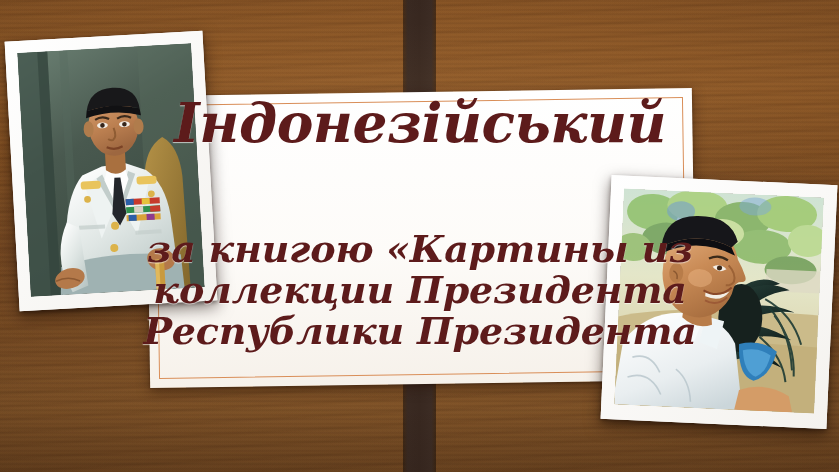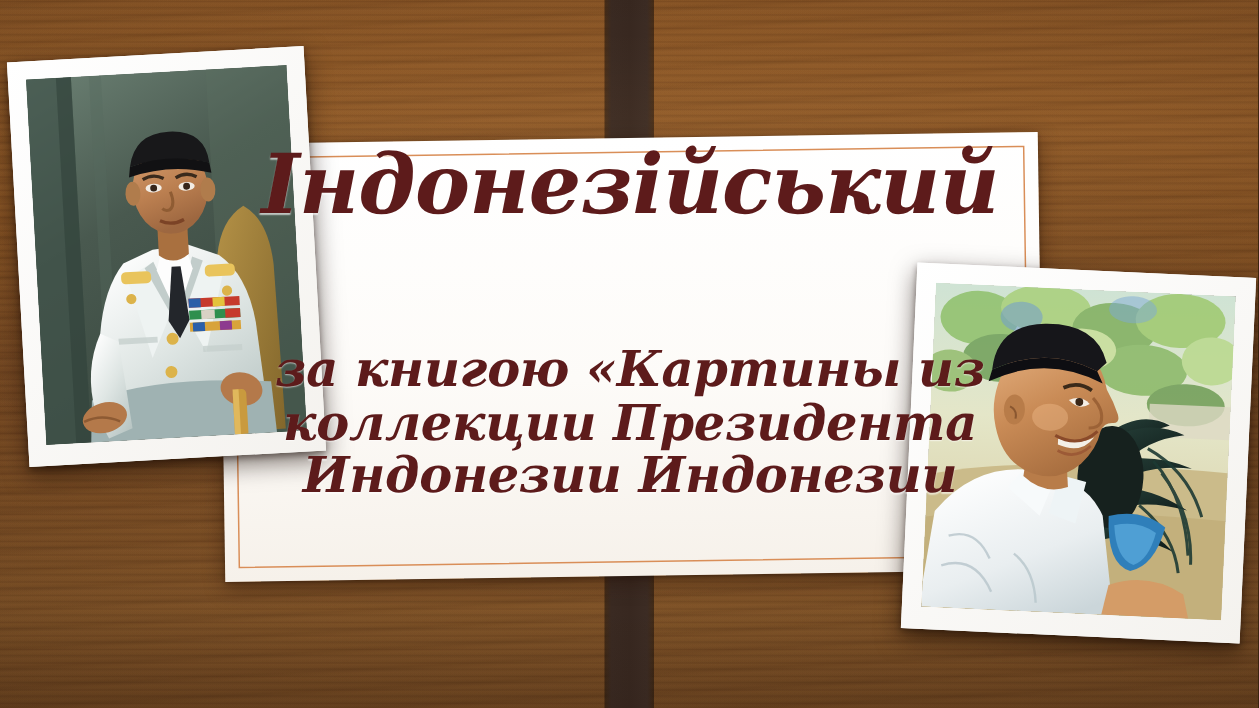--- a/index.html
+++ b/index.html
@@ -165,7 +165,7 @@
     font-family: "DejaVu Serif", serif;
     font-style: italic;
     font-weight: bold;
-    font-size: 33px;
+    font-size: 38px;
     line-height: 1.08em;
     letter-spacing: -0.2px;
     text-shadow: 0 1px 1px rgba(255,255,255,0.6);

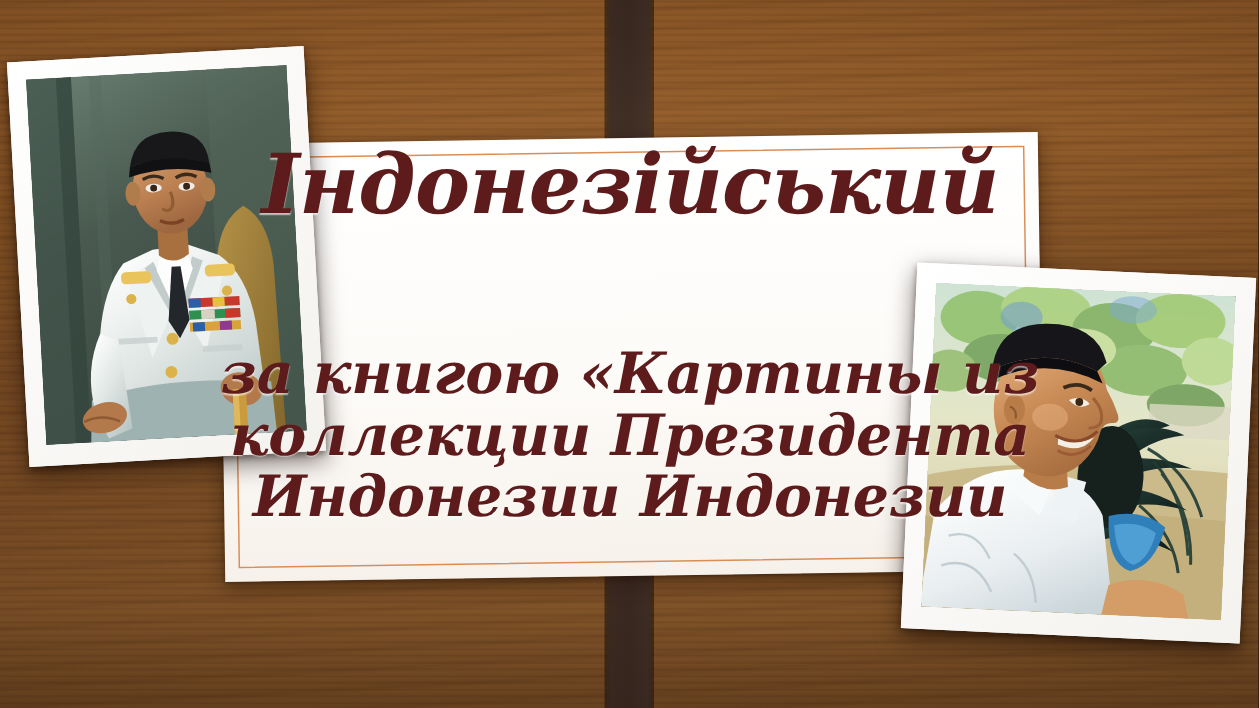--- a/index.html
+++ b/index.html
@@ -461,7 +461,7 @@
     <div class="subtitle">
       <span>за книгою «Картины из</span>
       <span>коллекции Президента</span>
-      <span>Индонезии Индонезии</span>
+      <span>Республики Президента</span>
     </div>
   </div>
 

